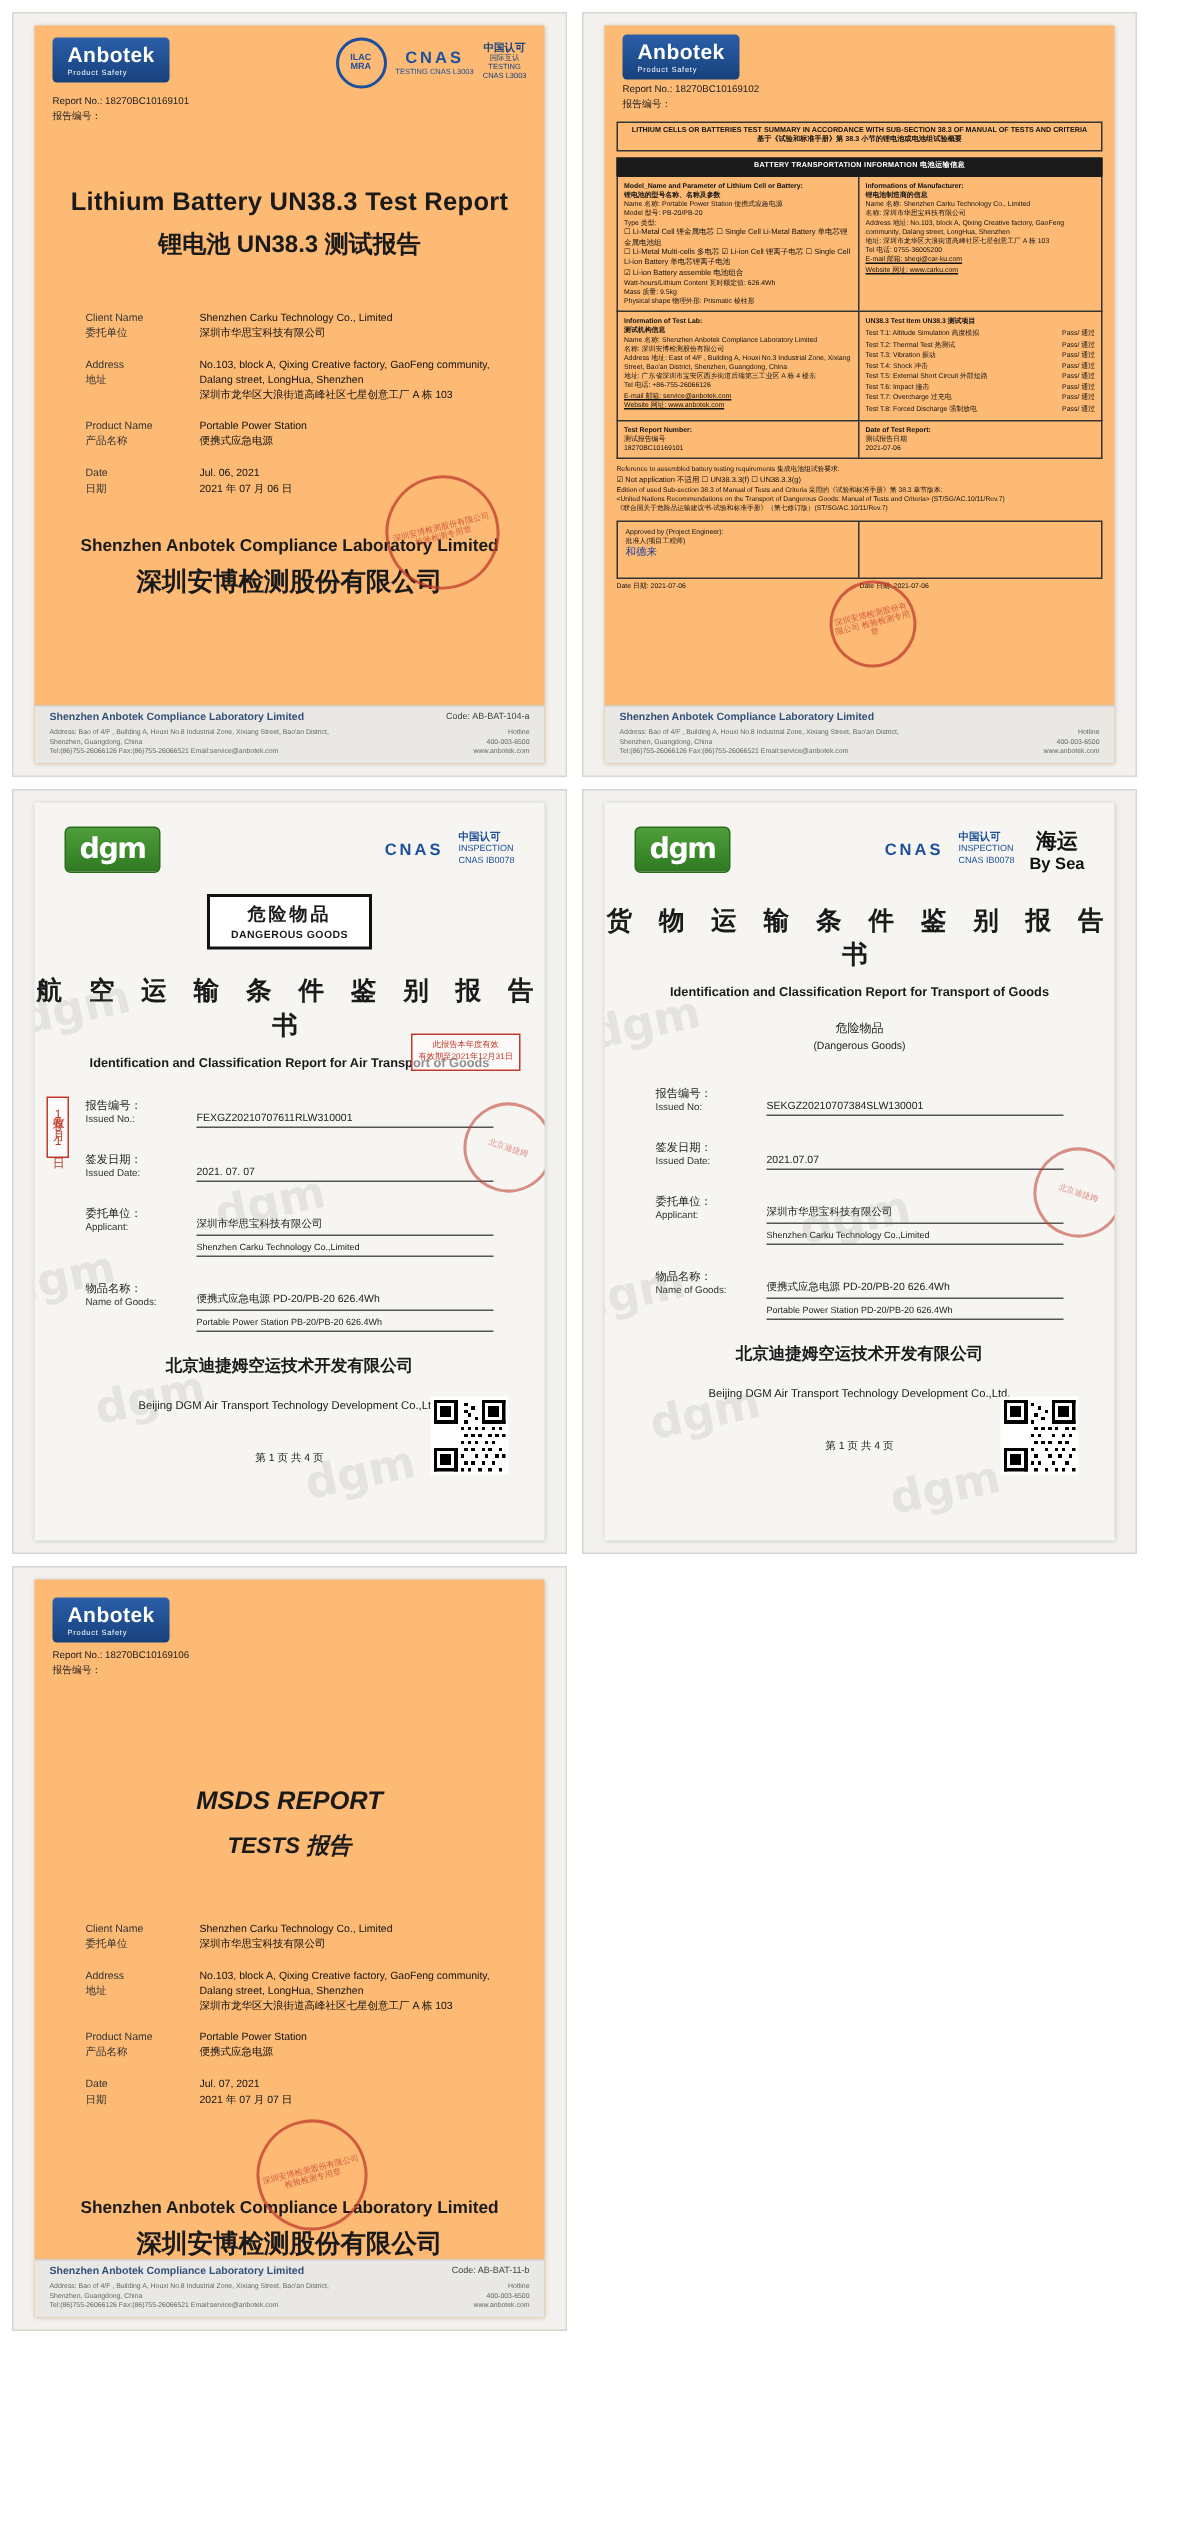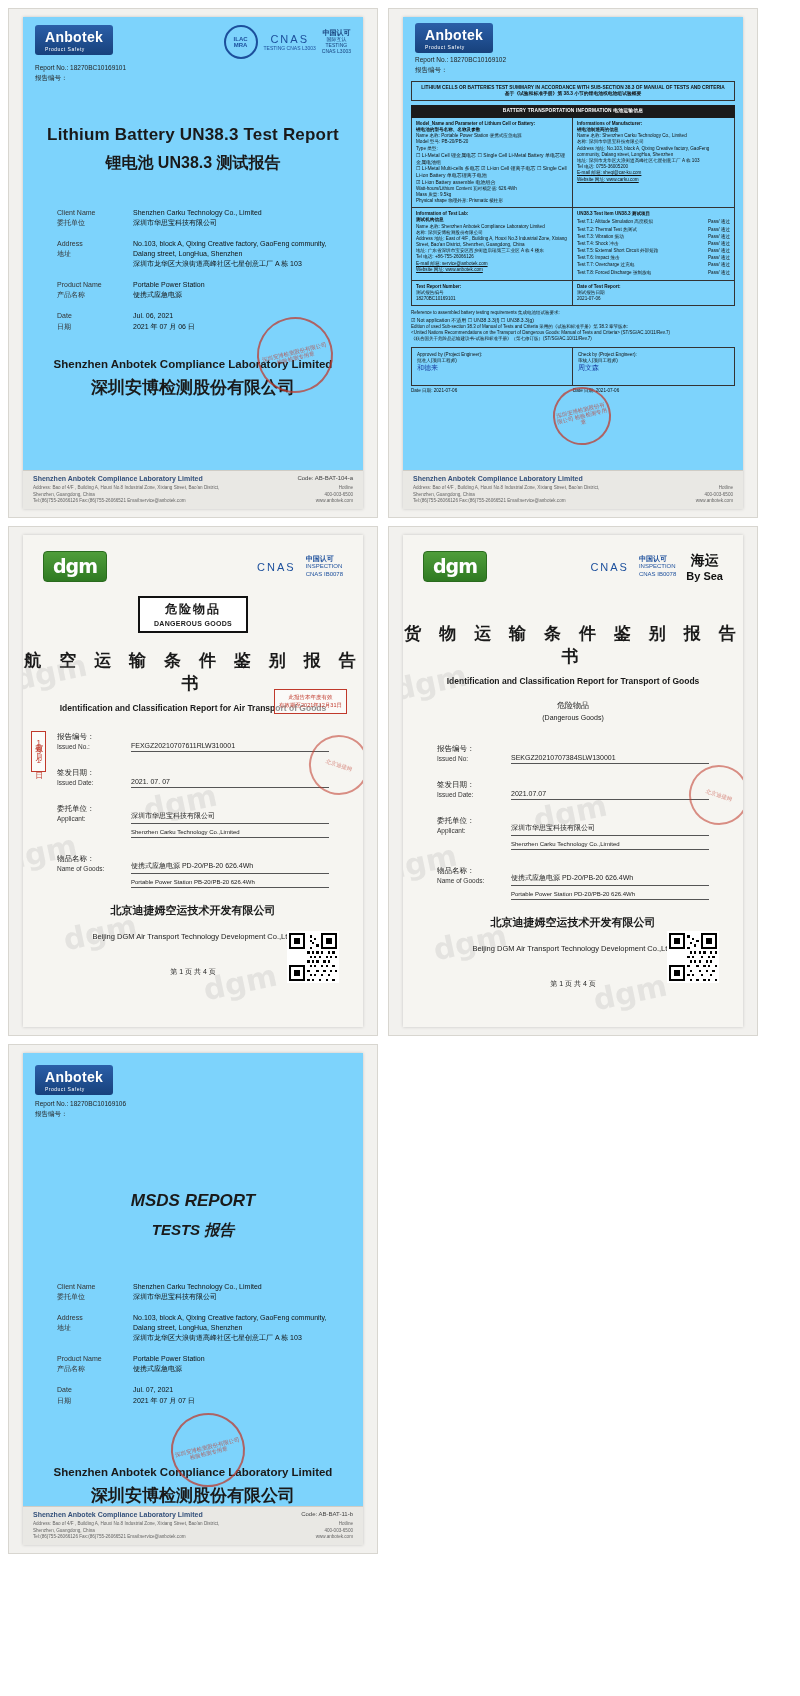--- a/index.html
+++ b/index.html
@@ -27,7 +27,7 @@
   .paper {
     position: absolute;
     left: 14px; right: 14px; top: 8px; bottom: 8px;
-    background: #7dd3fc;
+    background: #fdba74;
     box-shadow: 0 0 3px rgba(0,0,0,.18);
     overflow: hidden;
   }

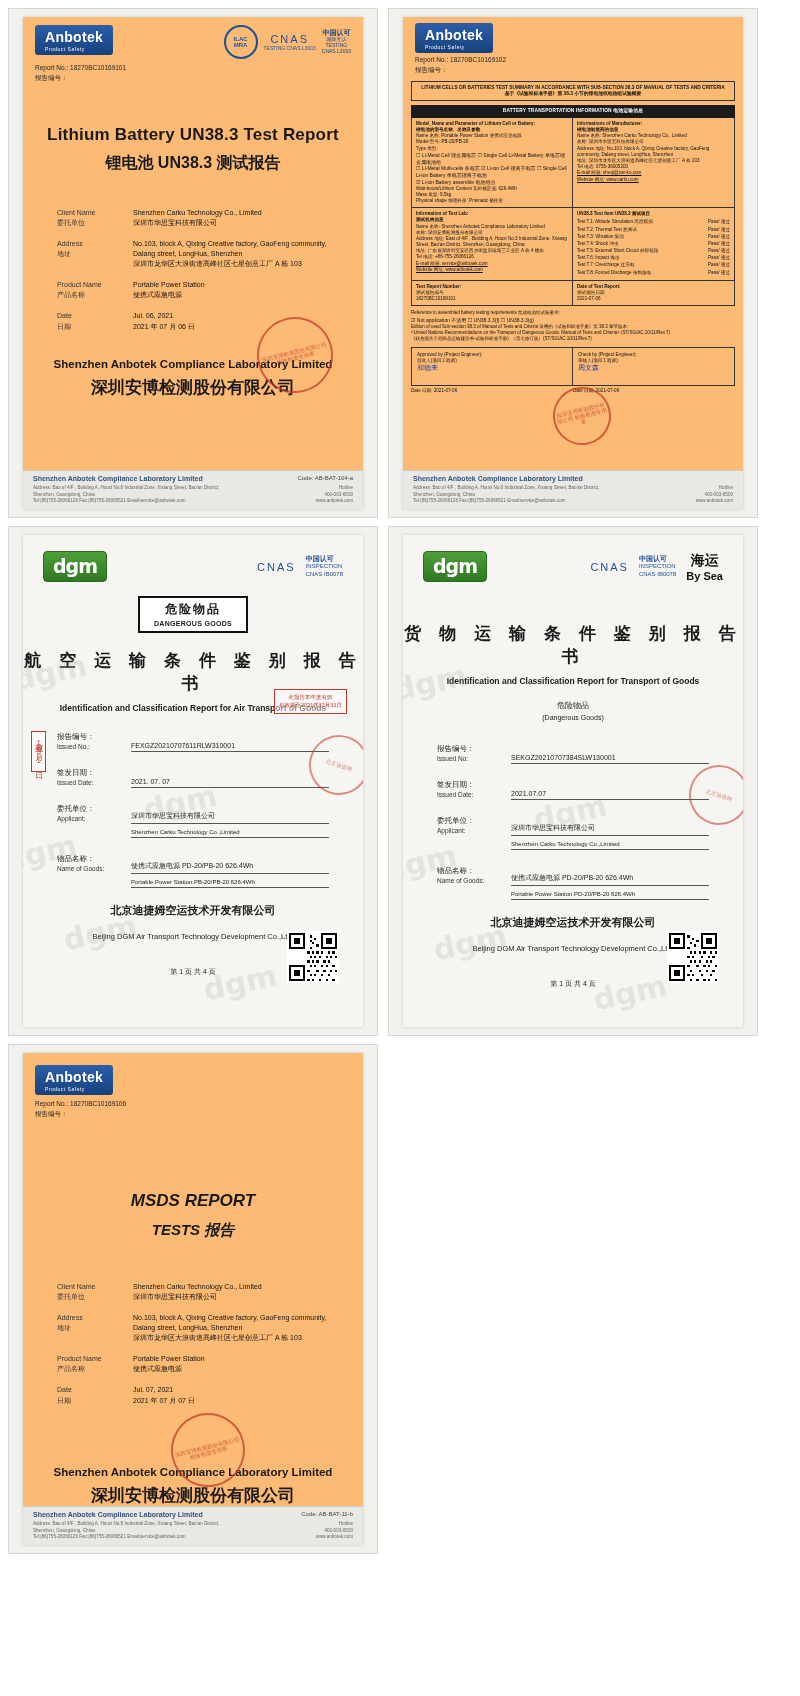--- a/index.html
+++ b/index.html
@@ -53,7 +53,7 @@
     font-size:6px; text-align:center; line-height:1.05; font-weight:bold;
   }
   .cnas-box { text-align:center; color:#1c4f9c; }
-  .cnas-box .c1 { font-size:11px; font-weight:normal; letter-spacing:2px; }
+  .cnas-box .c1 { font-size:11px; font-weight:bold; letter-spacing:2px; }
   .cnas-box .c2 { font-size:5px; }
   .cma-box { text-align:center; color:#17417c; font-size:5px; line-height:1.15; }
   .cma-box .big { font-size:7px; font-weight:bold; }

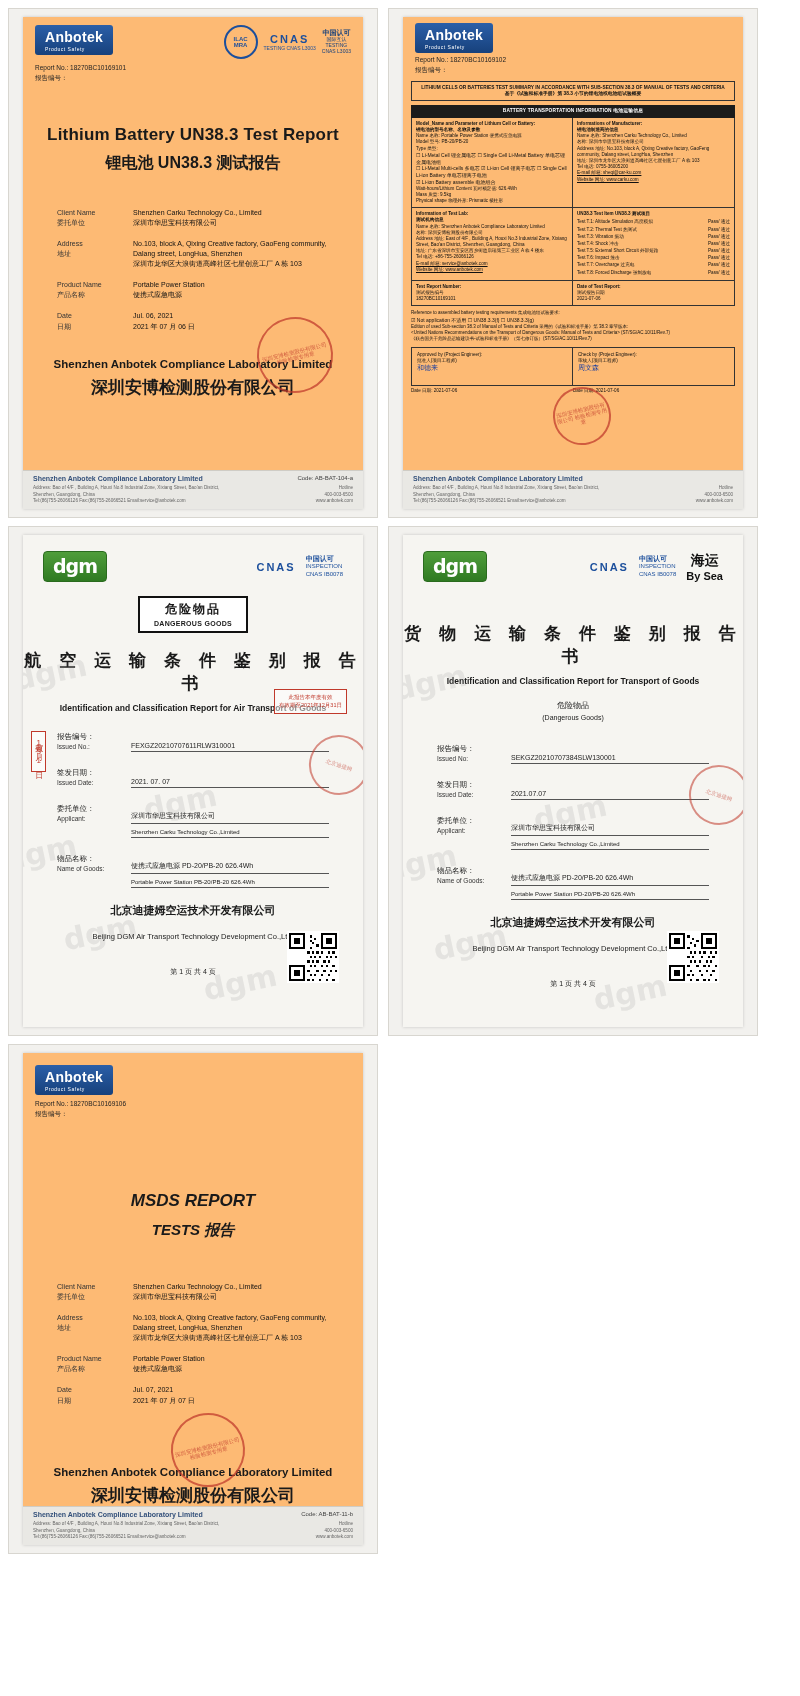--- a/index.html
+++ b/index.html
@@ -417,11 +417,6 @@
             <div>Approved by (Project Engineer):</div>
             <div>批准人(项目工程师)</div>
             <div class="sign-cn">和德来</div>
-          </div>
-          <div>
-            <div>Check by (Project Engineer):</div>
-            <div>审核人(项目工程师)</div>
-            <div class="sign-cn">周文森</div>
           </div>
         </div>
         <div style="display:flex;font-size:4.6px;margin-top:2px;">

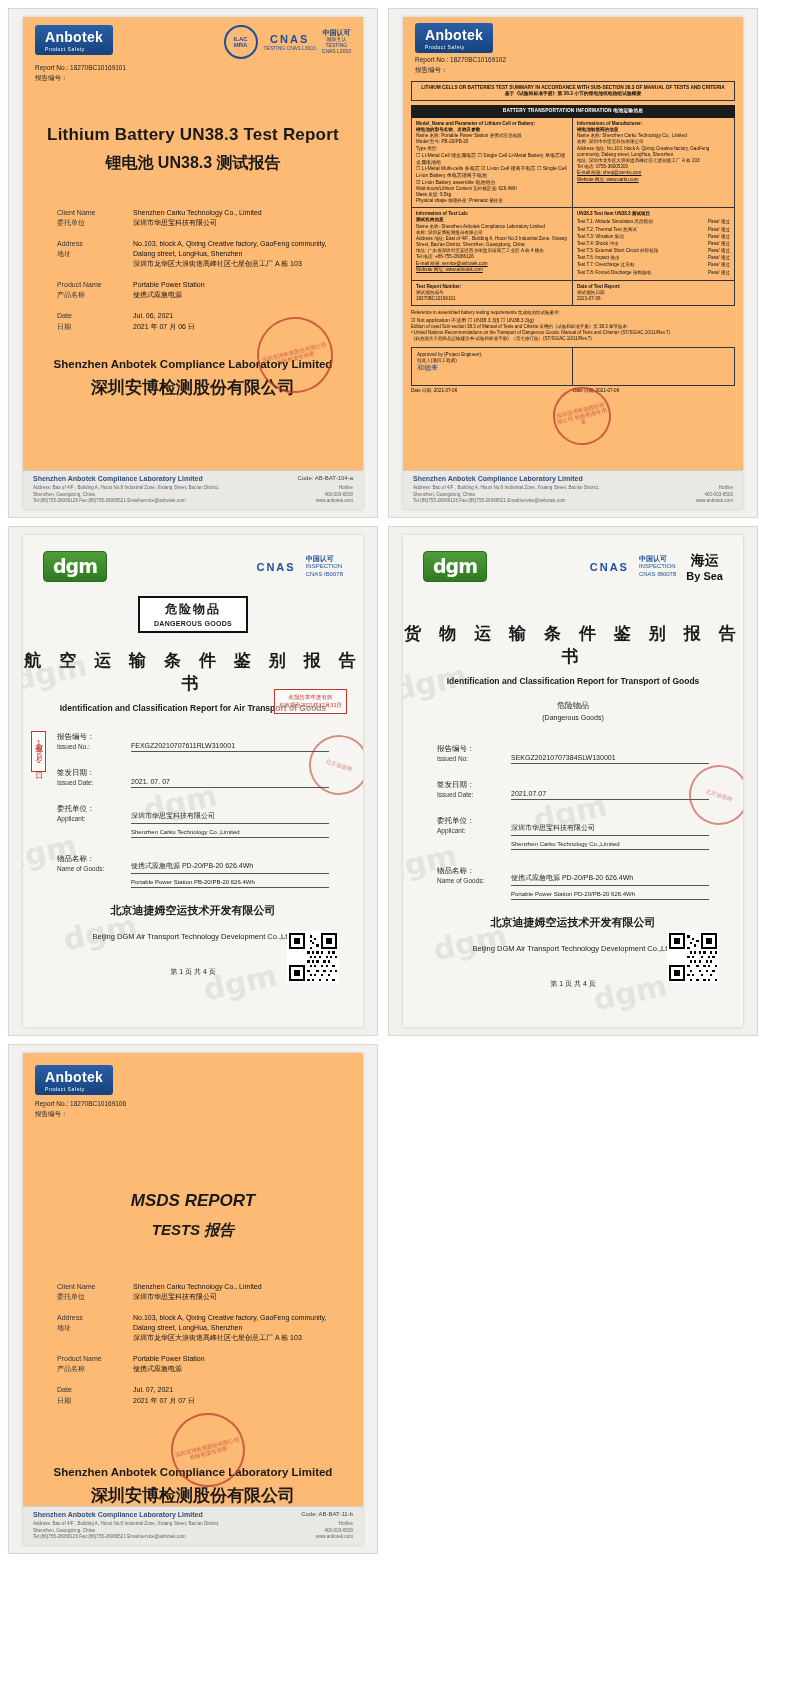--- a/index.html
+++ b/index.html
@@ -629,7 +629,7 @@
         </div>
       </div>
 
-      <div class="dgm-title-zh" style="margin-top:40px;">货 物 运 输 条 件 鉴 别 报 告 书</div>
+      <div class="dgm-title-zh" style="margin-top:20px;">货 物 运 输 条 件 鉴 别 报 告 书</div>
       <div class="dgm-title-en">Identification and Classification Report for Transport of Goods</div>
       <div class="dgm-sub-zh">危险物品</div>
       <div class="dgm-sub-en">(Dangerous Goods)</div>

